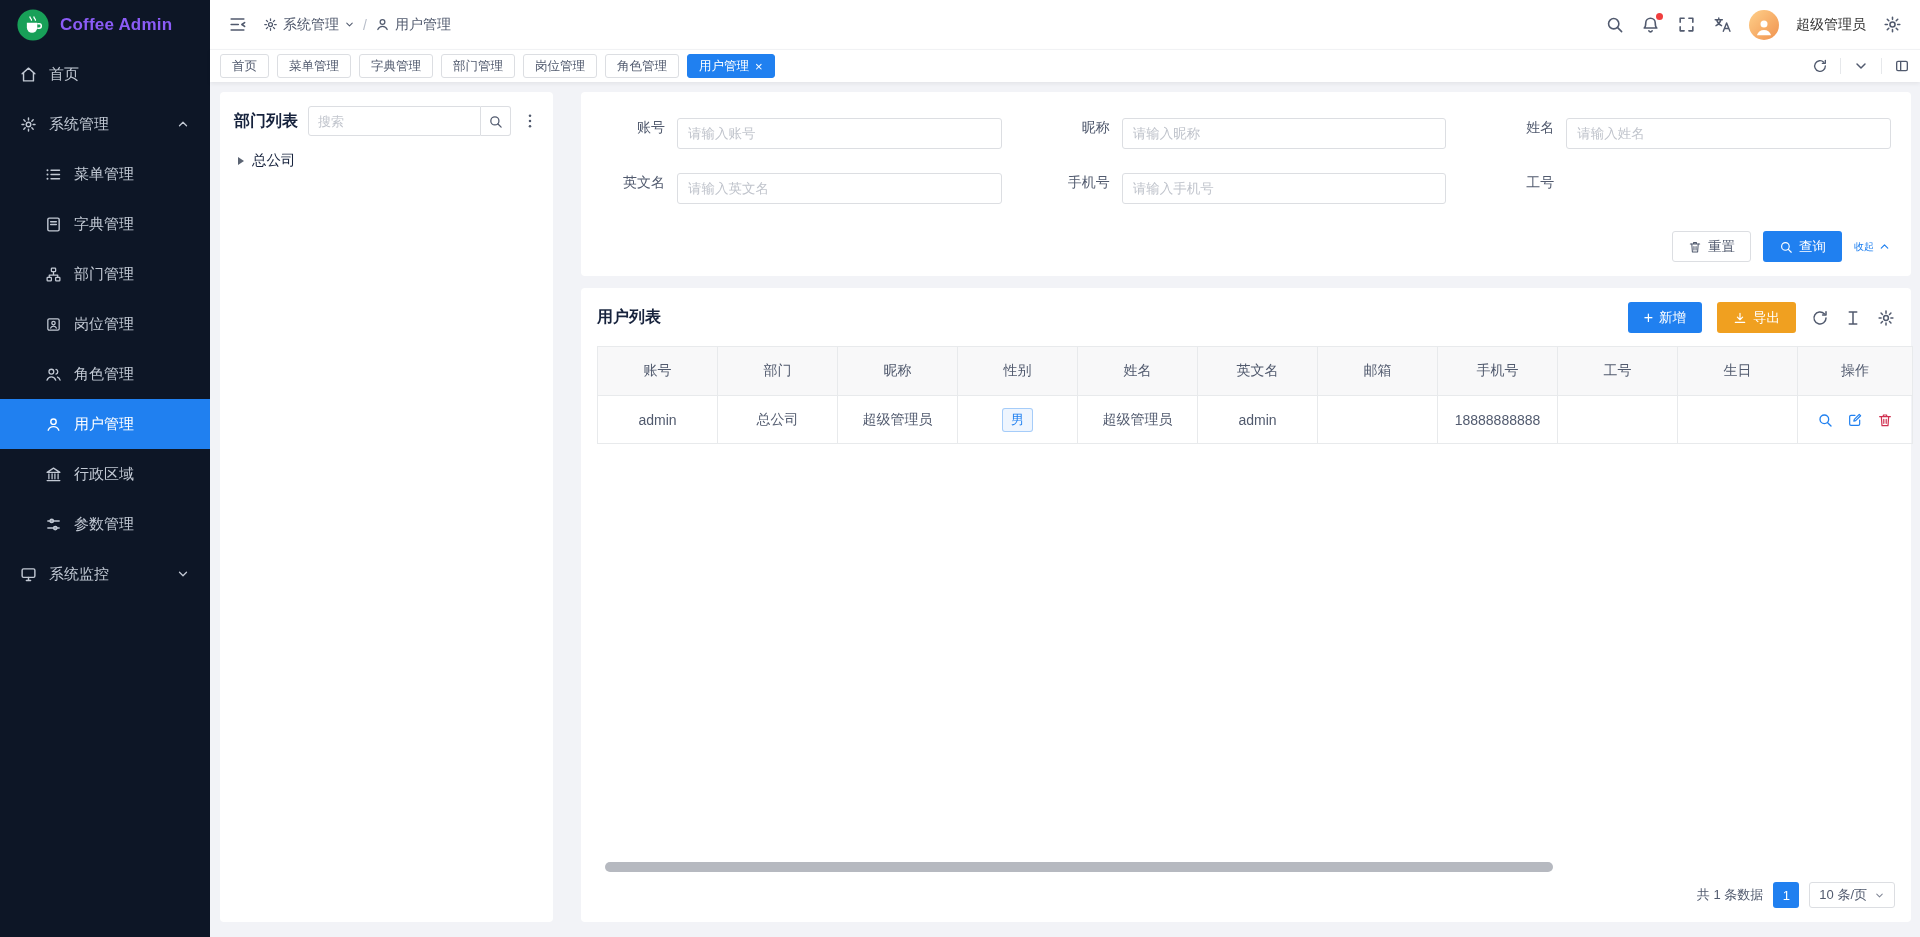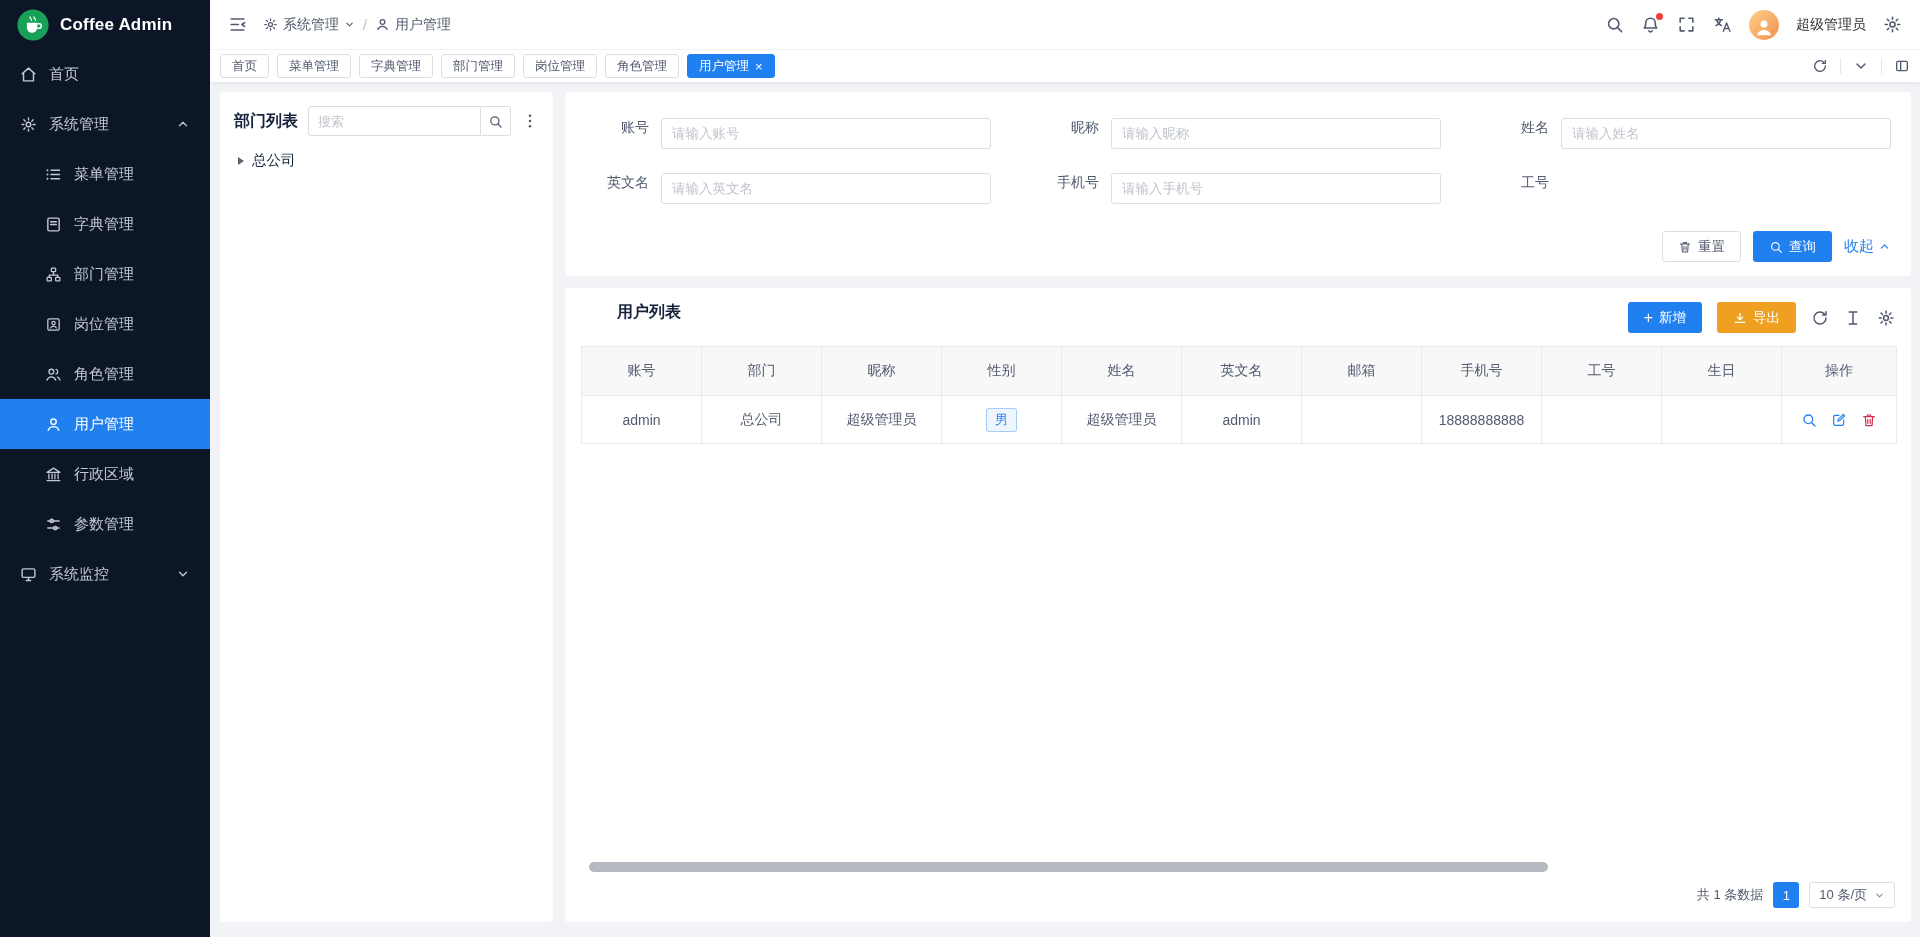--- a/index.html
+++ b/index.html
@@ -14,7 +14,7 @@
   .sidebar { width:210px; background:var(--sidebar); flex-shrink:0; display:flex; flex-direction:column; color:#c2c9d4; }
   .logo { height:49px; display:flex; align-items:center; gap:10px; padding:0 16px; flex-shrink:0; cursor:pointer; }
   .logo-icon svg { width:34px; height:34px; }
-  .logo-text { color:#ffffff; font-size:17px; font-weight:bold; letter-spacing:.2px; white-space:nowrap; }
+  .logo-text { color:#8b5cf6; font-size:17px; font-weight:bold; letter-spacing:.2px; white-space:nowrap; }
   .menu { flex:1; overflow:hidden; }
   .menu-item { height:50px; display:flex; align-items:center; gap:12px; padding:0 20px; font-size:15px; color:#c2c9d4; cursor:pointer; white-space:nowrap; }
   .menu-item .mi { width:17px; height:17px; flex-shrink:0; }

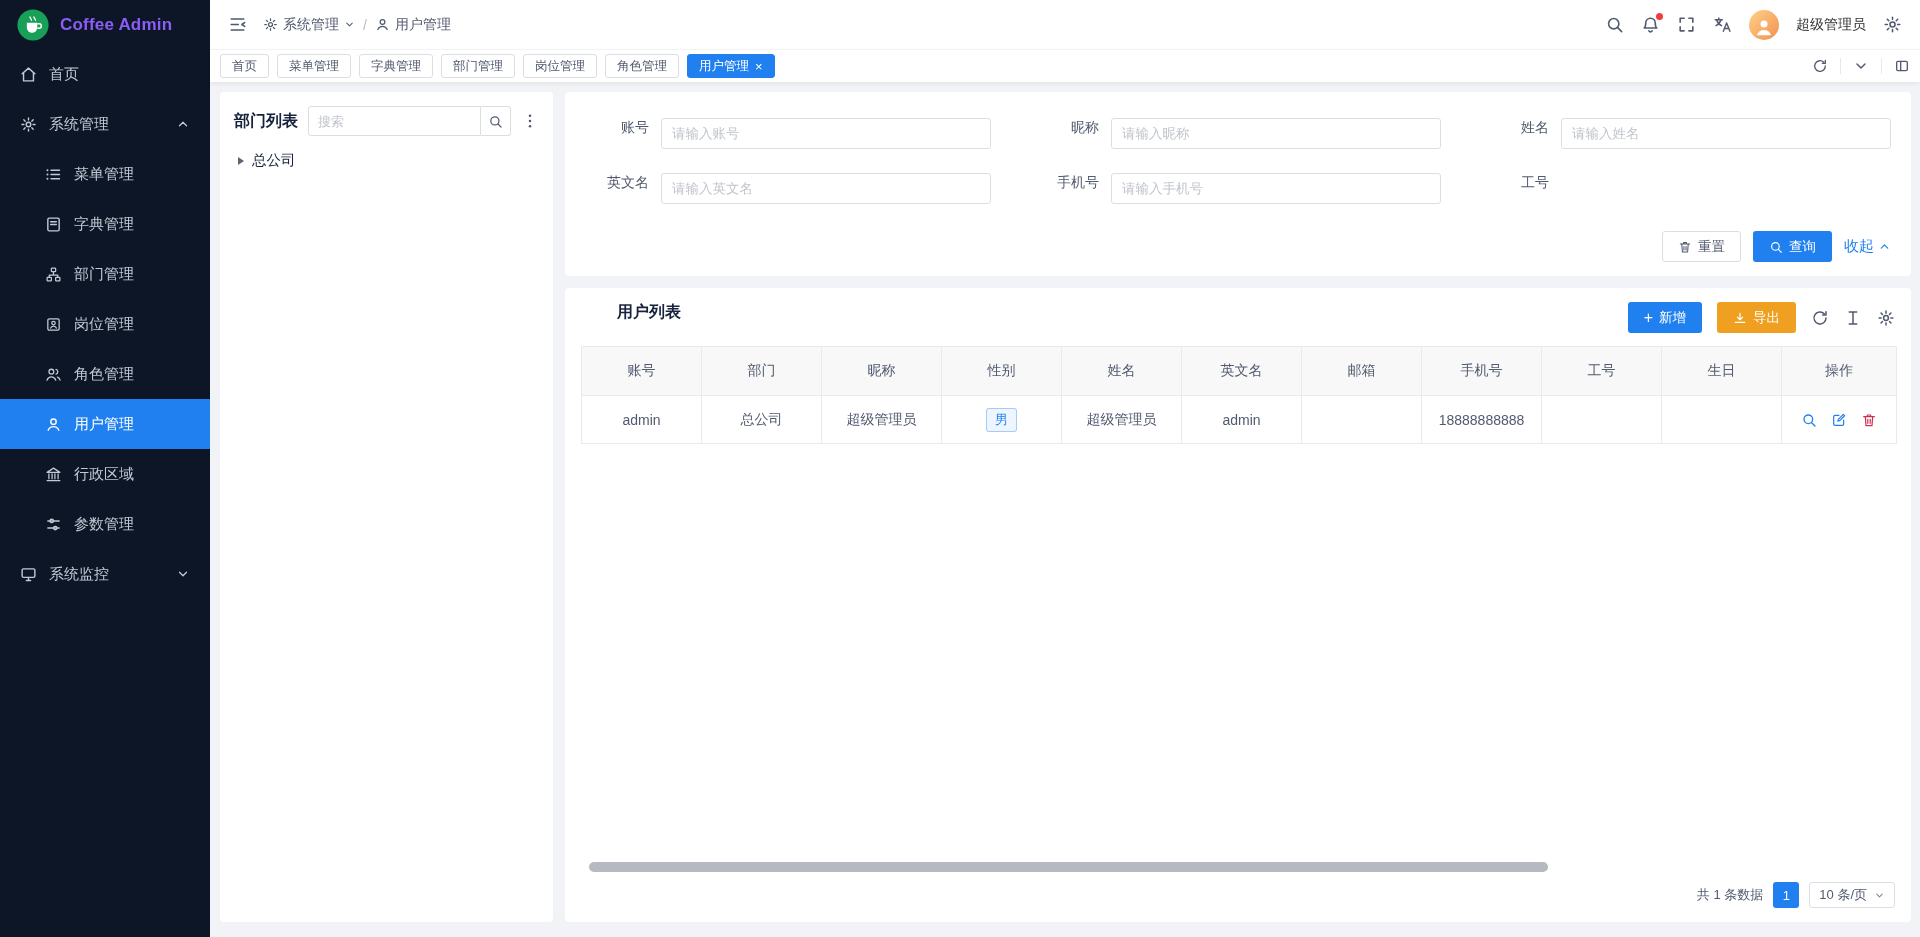--- a/index.html
+++ b/index.html
@@ -48,7 +48,7 @@
   .tb-divider { width:1px; height:16px; background:#e6e8eb; }
 
   
-  .content { flex:1; min-height:0; display:flex; gap:12px; padding:10px 9px 15px 10px; }
+  .content { flex:1; min-height:0; display:flex; gap:28px; padding:10px 9px 15px 10px; }
   .card { background:#fff; border-radius:4px; }
 
   .dept-panel { width:333px; flex-shrink:0; padding:14px; display:flex; flex-direction:column; }

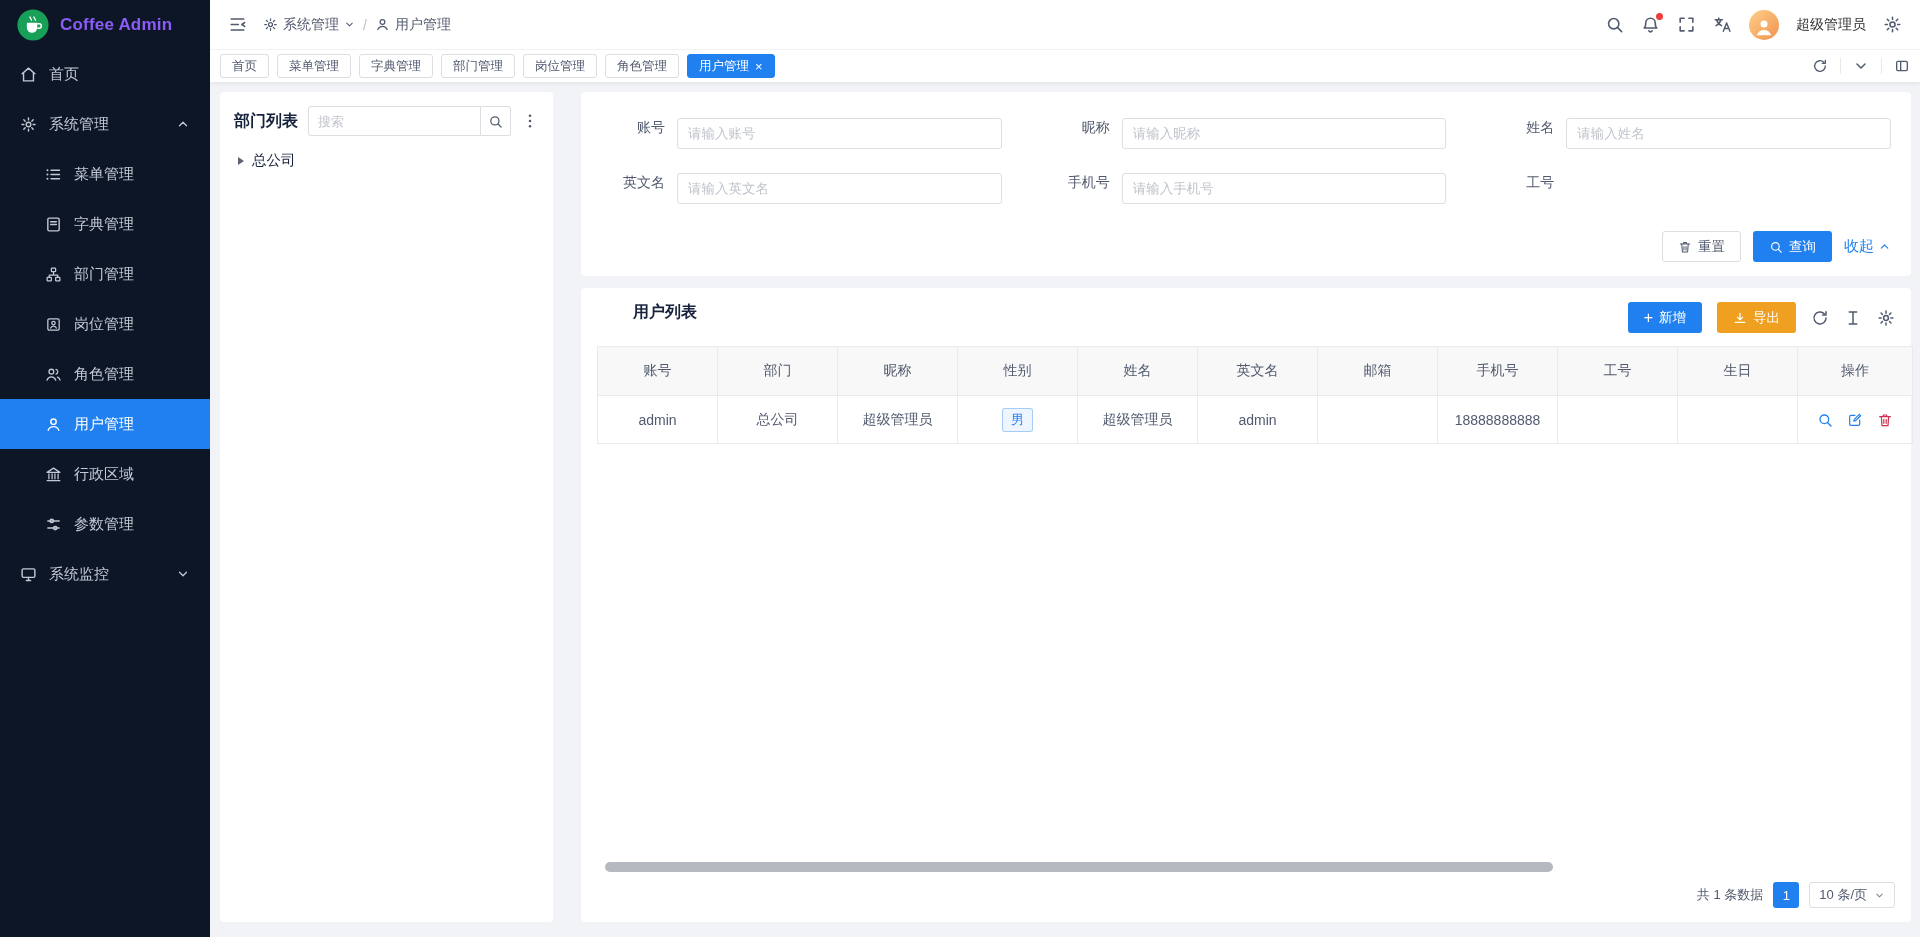--- a/index.html
+++ b/index.html
@@ -78,7 +78,7 @@
   .btn-default { background:#fff; border-color:var(--border); color:var(--text); }
   .btn-primary { background:var(--primary); color:#fff; }
   .btn-warning { background:var(--warning); color:#fff; }
-  .link-collapse { display:inline-flex; align-items:center; gap:4px; color:var(--primary); font-size:15px; cursor:pointer; }
+  .link-collapse { display:inline-flex; align-items:center; gap:4px; color:var(--primary); font-size:10px; cursor:pointer; }
   .link-collapse svg { width:13px; height:13px; }
 
   

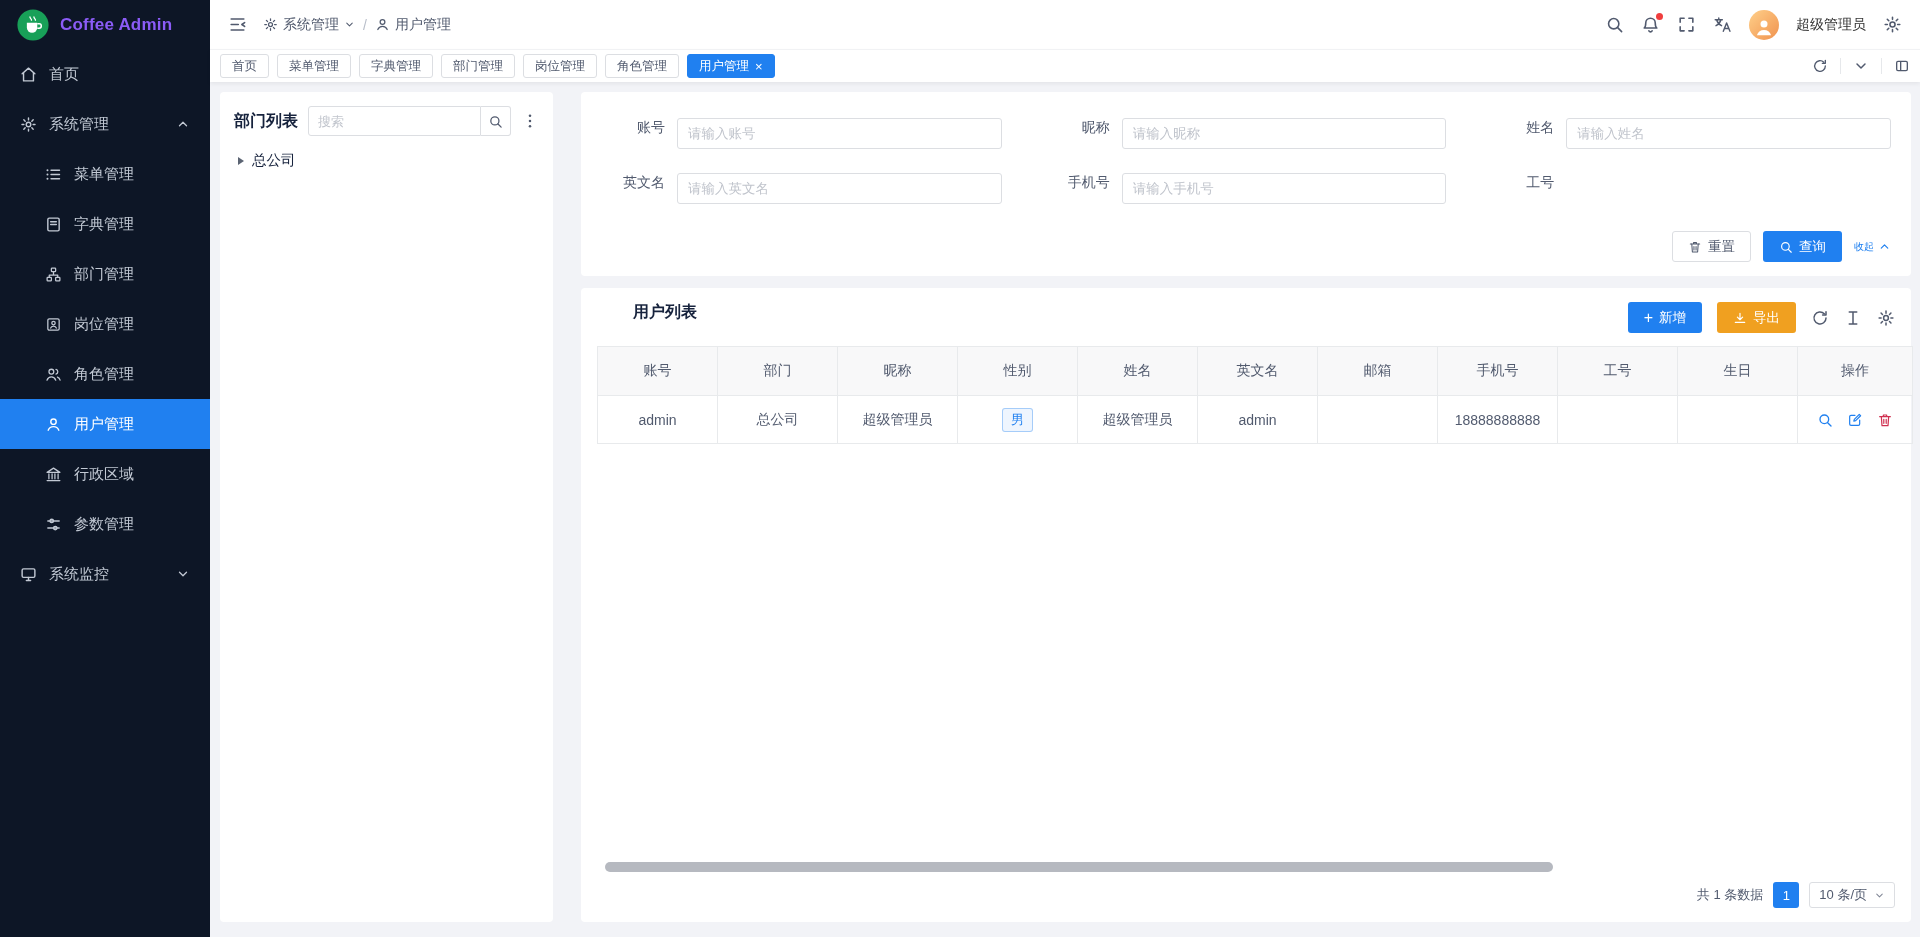--- a/index.html
+++ b/index.html
@@ -83,7 +83,7 @@
 
   
   .list-card { flex:1; min-height:0; padding:14px 16px; display:flex; flex-direction:column; }
-  .list-head { display:flex; flex-shrink:0;margin-left:36px; }
+  .list-head { display:flex; align-items:center; flex-shrink:0; }
   .list-title { font-size:16px; font-weight:600; color:var(--title); }
   .list-actions { margin-left:auto; display:flex; align-items:center; gap:15px; }
   .tool-icon { width:18px; height:18px; color:#515a6e; cursor:pointer; }

